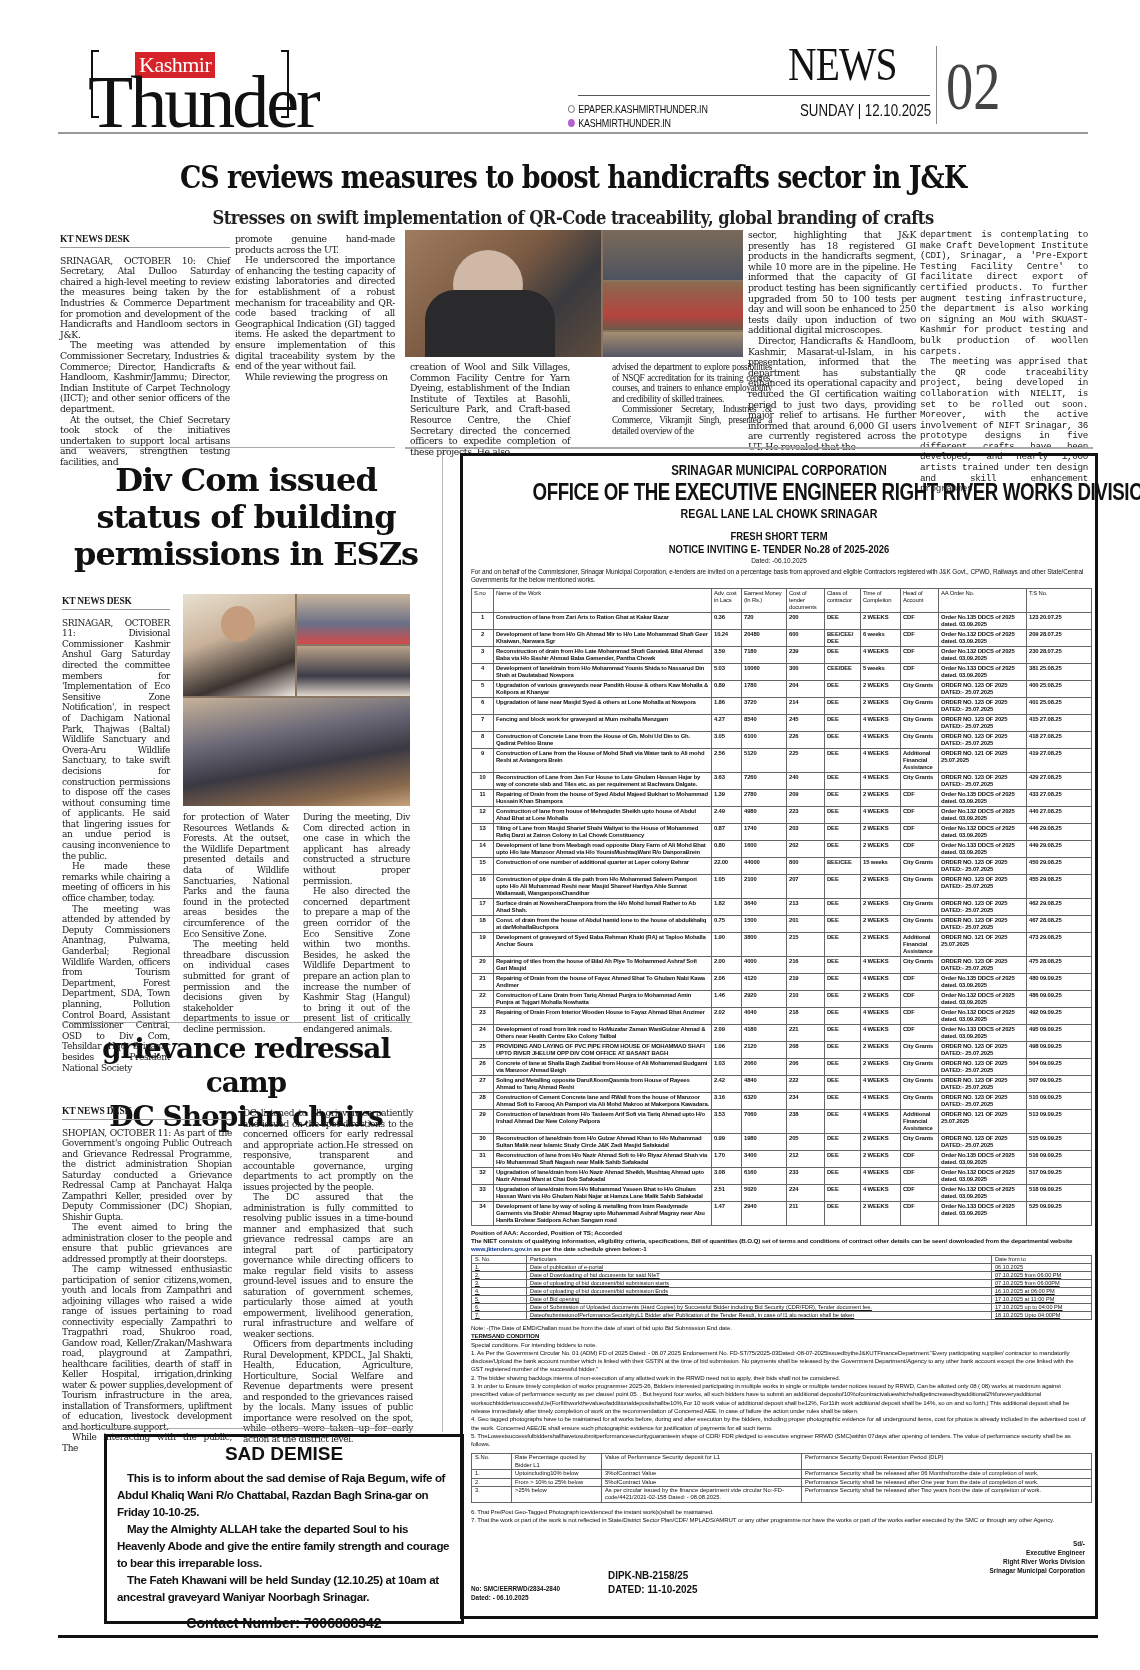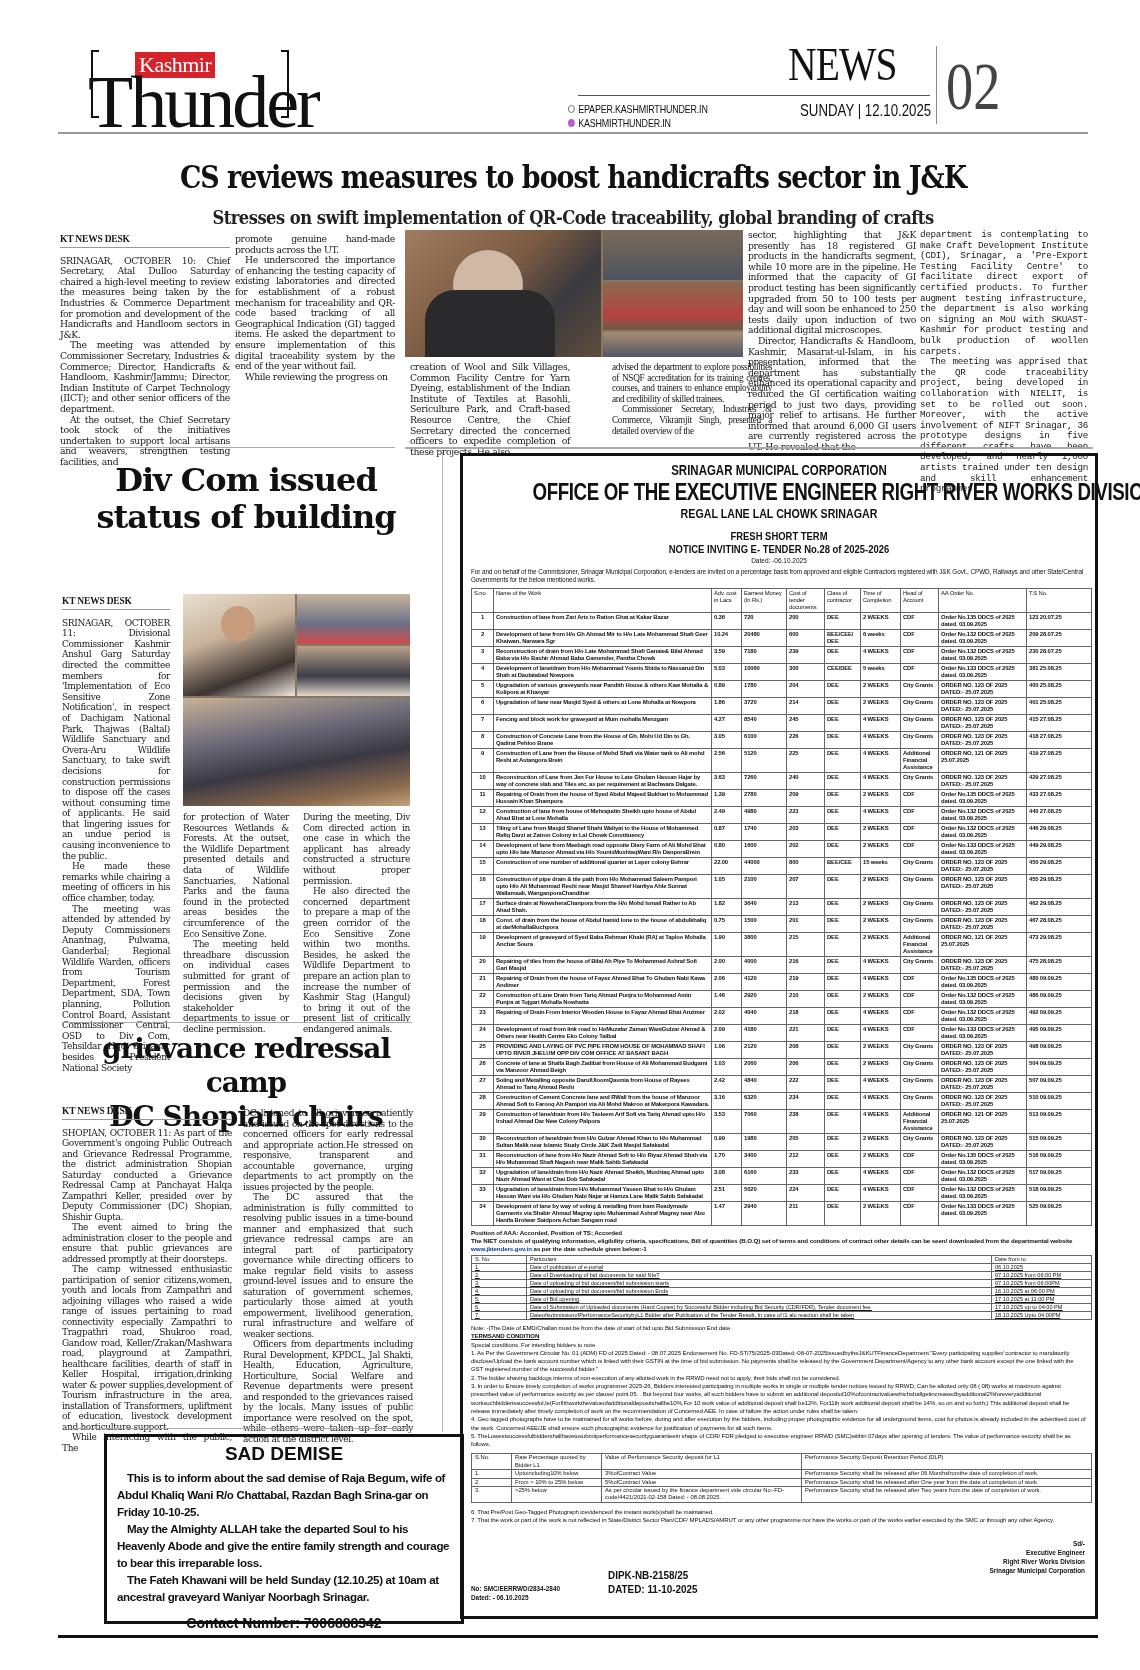--- a/index.html
+++ b/index.html
@@ -151,6 +151,7 @@
 <div class="h2" style="left:60px; top:462px; width:372px; font-size:32px; line-height:37px;">
   <div>Div Com issued</div>
   <div>status of building</div>
+  <div>permissions in ESZs</div>
 </div>
 <div class="col" style="left:62px; top:596px; width:108px; font-size:9px;">
   <div class="desk">KT NEWS DESK</div>

